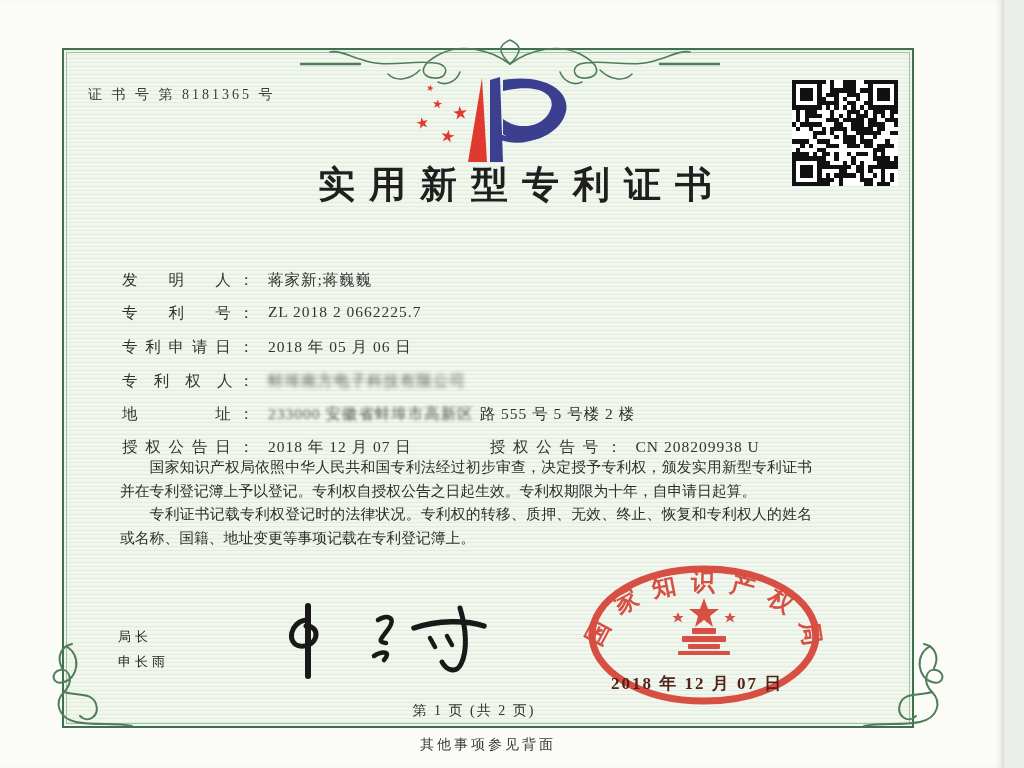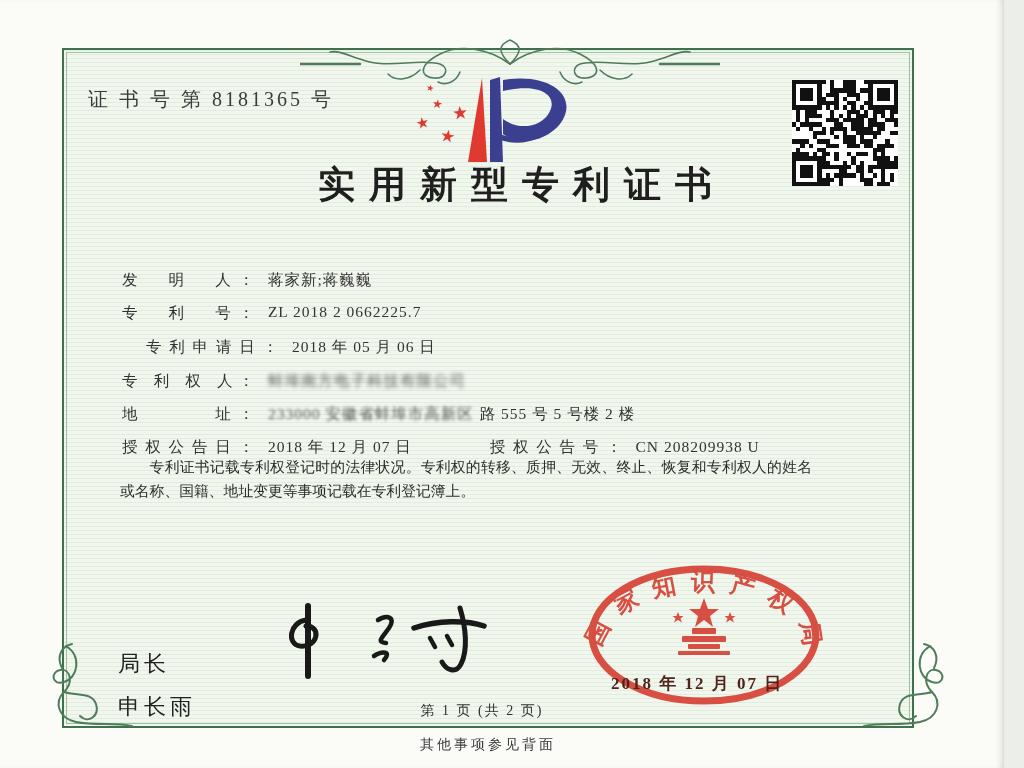--- a/index.html
+++ b/index.html
@@ -27,7 +27,7 @@
     border:1px solid #9cc4a3;pointer-events:none;
   }
   .abs{position:absolute;}
-  .cert-no{left:88px;top:86px;font-size:20px;letter-spacing:3px;color:#3b3b3b;}
+  .cert-no{left:88px;top:86px;font-size:14px;letter-spacing:3px;color:#3b3b3b;}
   .title{
     left:62px;top:160px;width:920px;text-align:center;
     font-size:37px;font-weight:bold;letter-spacing:14px;color:#1f1f1f;

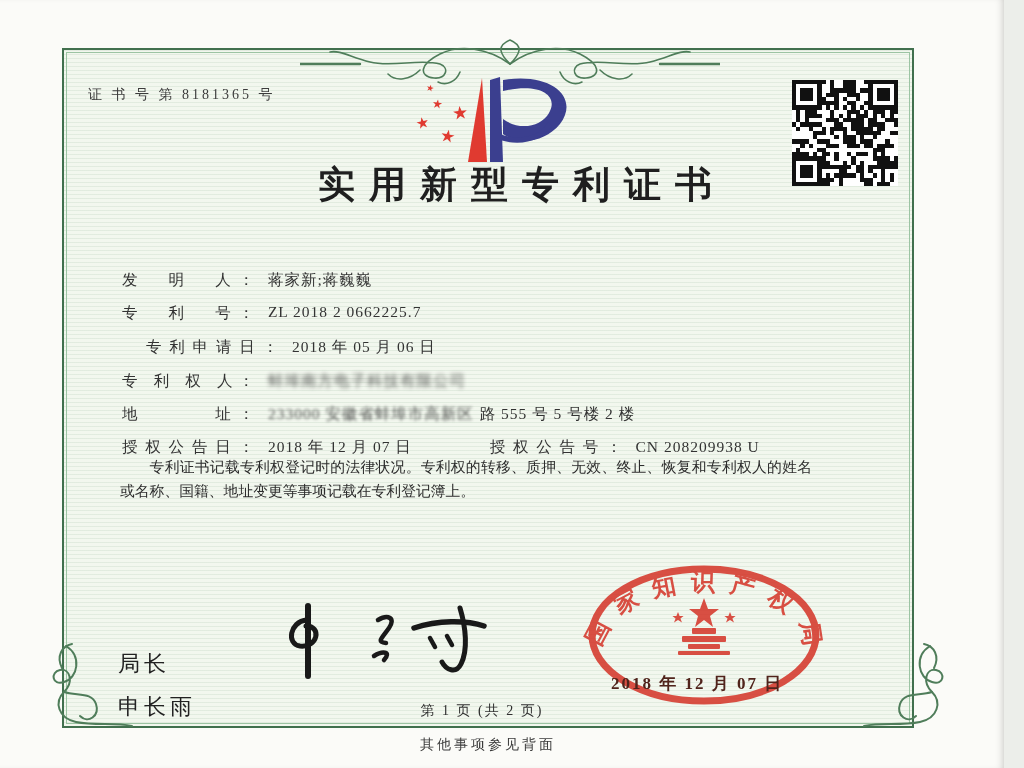--- a/index.html
+++ b/index.html
@@ -474,7 +474,7 @@
     <span class="flabel">专　利　号：</span>
     <span class="fvalue">ZL 2018 2 0662225.7</span>
   </div>
-  <div class="abs field-row" style="top:337px;margin-left:24px;">
+  <div class="abs field-row" style="top:337px;">
     <span class="flabel">专利申请日：</span>
     <span class="fvalue">2018 年 05 月 06 日</span>
   </div>

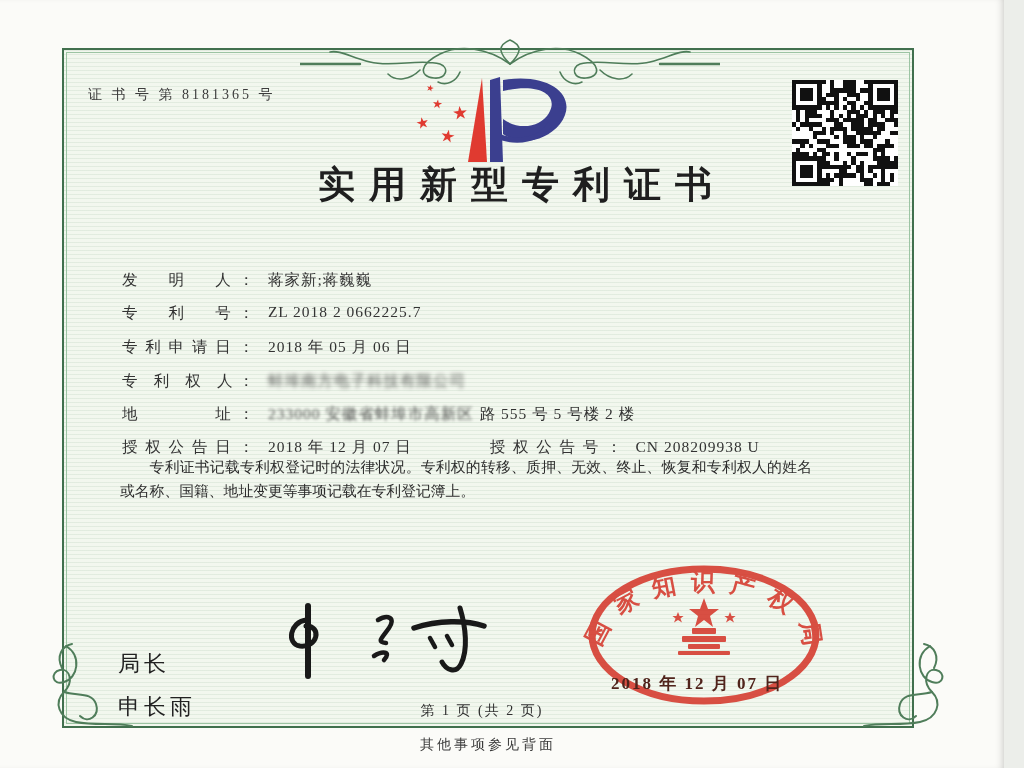--- a/index.html
+++ b/index.html
@@ -495,6 +495,7 @@
   </div>
 
   <div class="abs body-text">
+    <p>国家知识产权局依照中华人民共和国专利法经过初步审查，决定授予专利权，颁发实用新型专利证书并在专利登记簿上予以登记。专利权自授权公告之日起生效。专利权期限为十年，自申请日起算。</p>
     <p>专利证书记载专利权登记时的法律状况。专利权的转移、质押、无效、终止、恢复和专利权人的姓名或名称、国籍、地址变更等事项记载在专利登记簿上。</p>
   </div>
 

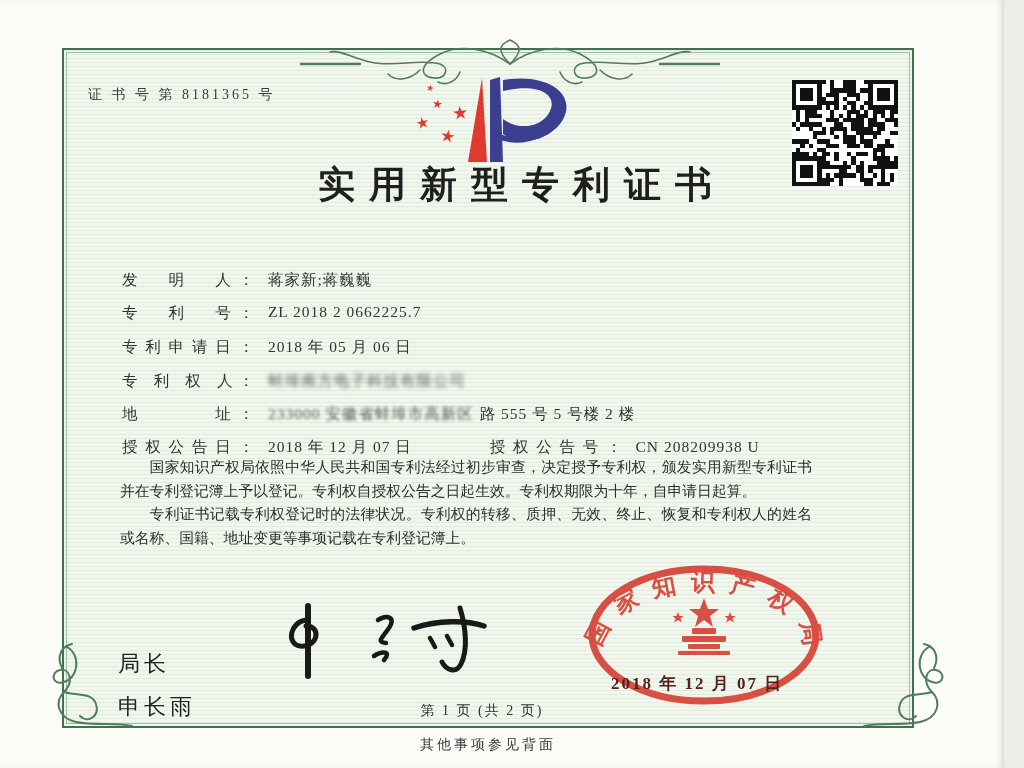--- a/index.html
+++ b/index.html
@@ -46,7 +46,7 @@
     font-size:14.8px;line-height:1.6;text-align:justify;color:#2c2c2c;
   }
   .body-text p{margin:0;text-indent:2em;}
-  .signer{left:118px;top:624px;font-size:22px;line-height:1.95;color:#222;letter-spacing:4px;margin-top:19px;}
+  .signer{left:118px;top:624px;font-size:13px;line-height:1.95;color:#222;letter-spacing:4px;}
   .sig-svg{left:262px;top:596px;}
   .seal{left:586px;top:564px;width:236px;height:142px;}
   .seal svg{overflow:visible;}

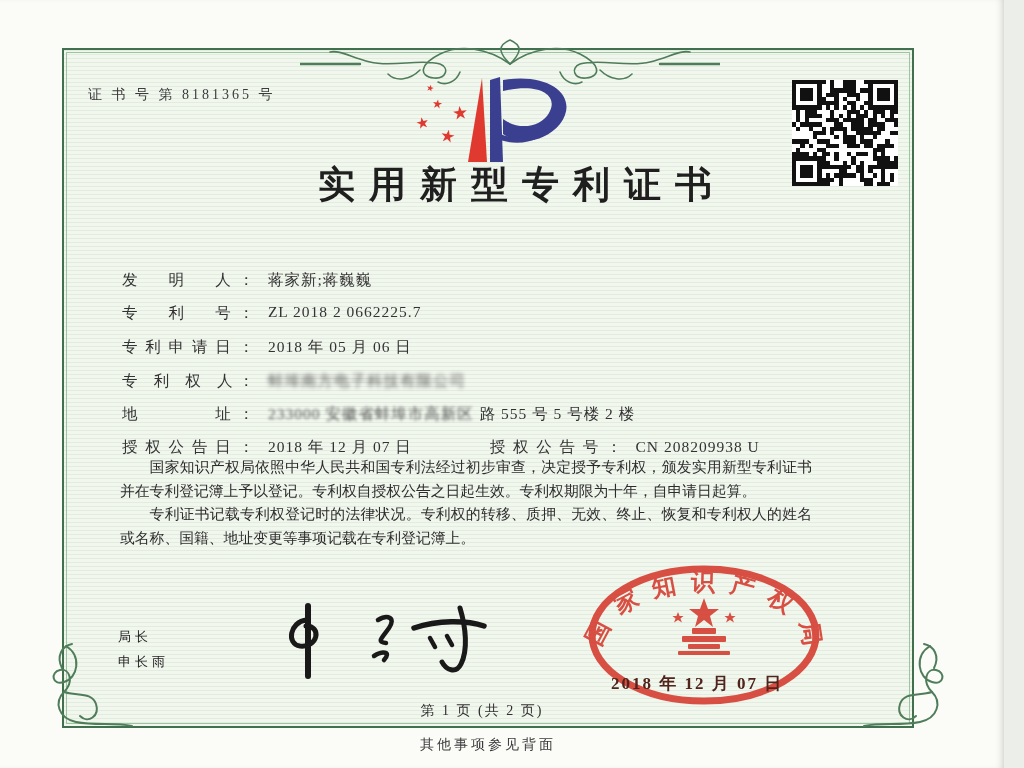--- a/index.html
+++ b/index.html
@@ -54,7 +54,7 @@
     left:592px;top:672px;width:210px;text-align:center;
     font-size:17px;font-weight:bold;letter-spacing:2px;color:#50231b;z-index:5;
   }
-  .page-ind{left:56px;top:702px;width:852px;text-align:center;font-size:14px;letter-spacing:2px;color:#2f2f2f;}
+  .page-ind{left:48px;top:702px;width:852px;text-align:center;font-size:14px;letter-spacing:2px;color:#2f2f2f;}
   .back-note{left:62px;top:736px;width:852px;text-align:center;font-size:14px;letter-spacing:3px;color:#3a3a3a;}
   .logo{left:402px;top:72px;width:180px;height:96px;}
   .logo-star{position:absolute;color:#e03a30;line-height:1;}

